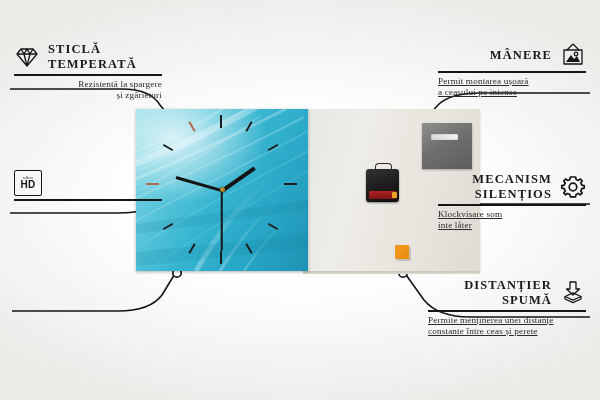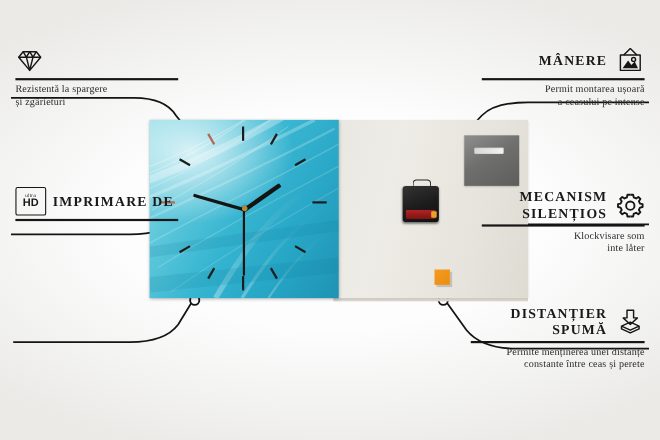--- a/index.html
+++ b/index.html
@@ -218,6 +218,10 @@
         </g>
           </svg>
       </span>
+      <span class="title">
+        <span>STICLĂ</span><br>
+        <span>TEMPERATĂ</span>
+      </span>
     </div>
     <div class="rule"></div>
     <div class="sub">

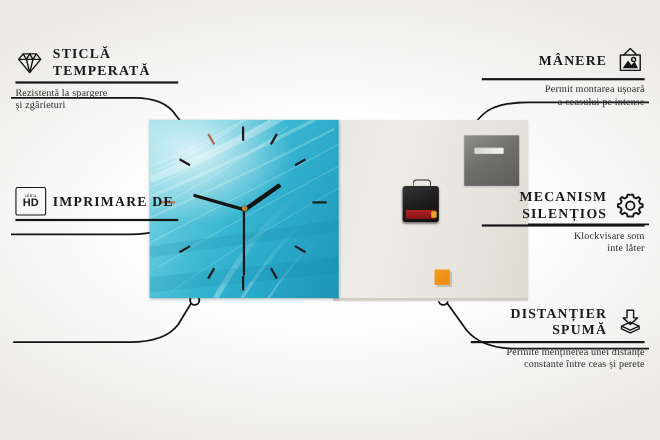--- a/index.html
+++ b/index.html
@@ -38,7 +38,7 @@
     margin-top:3px;
     letter-spacing:.15px;
   }
-  .feat.left .sub{text-align:left;}
+  .feat.left .sub{text-align:right;}
   .feat.right .sub{text-align:right;}
   .ico{width:26px;height:26px;flex:0 0 26px;display:block;}
   .ico svg{display:block;width:26px;height:26px;}

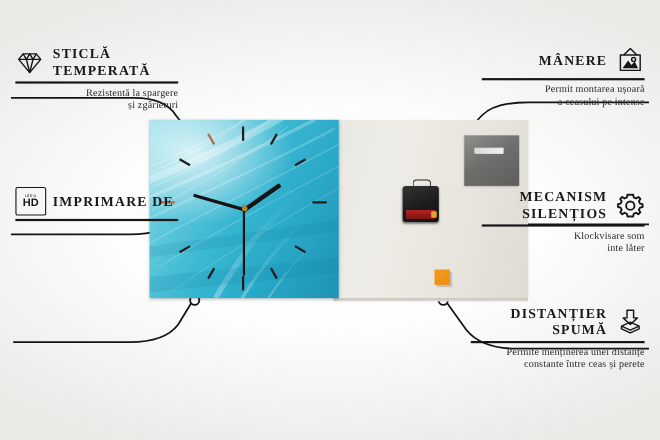--- a/index.html
+++ b/index.html
@@ -39,7 +39,7 @@
     letter-spacing:.15px;
   }
   .feat.left .sub{text-align:right;}
-  .feat.right .sub{text-align:right;}
+  .feat.right .sub{text-align:left;text-decoration:underline;}
   .ico{width:26px;height:26px;flex:0 0 26px;display:block;}
   .ico svg{display:block;width:26px;height:26px;}
 

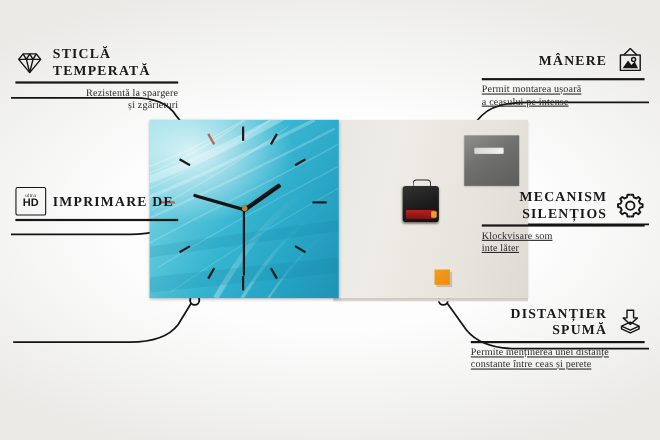--- a/index.html
+++ b/index.html
@@ -239,7 +239,7 @@
         </span>
       </span>
       <span class="title">
-        <span>IMPRIMARE DE</span><br>
+        <br>
       </span>
     </div>
     <div class="rule"></div>

